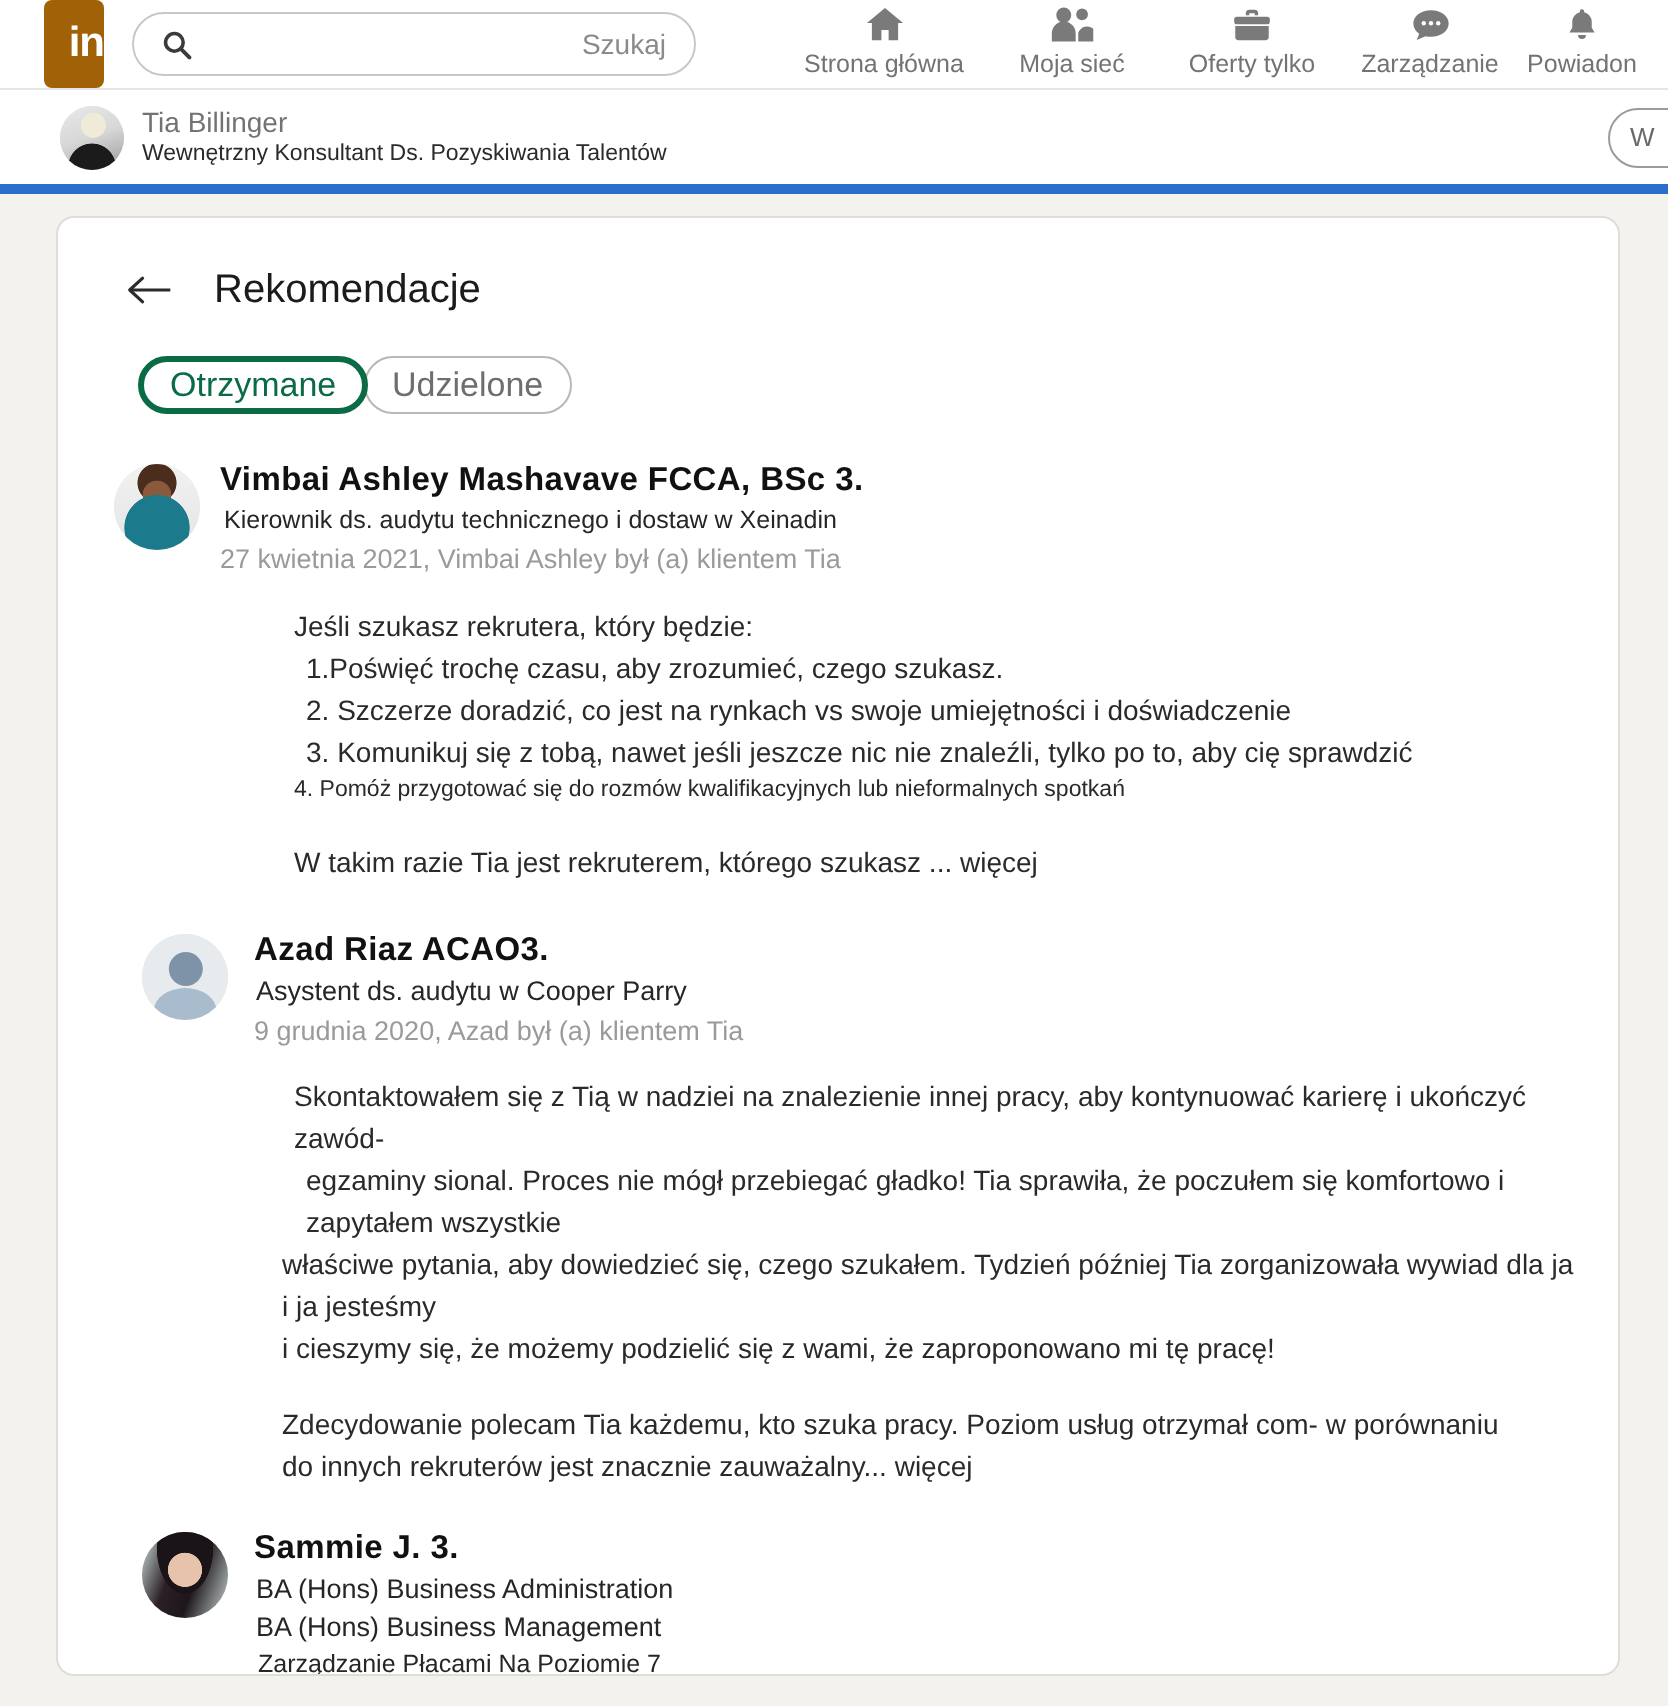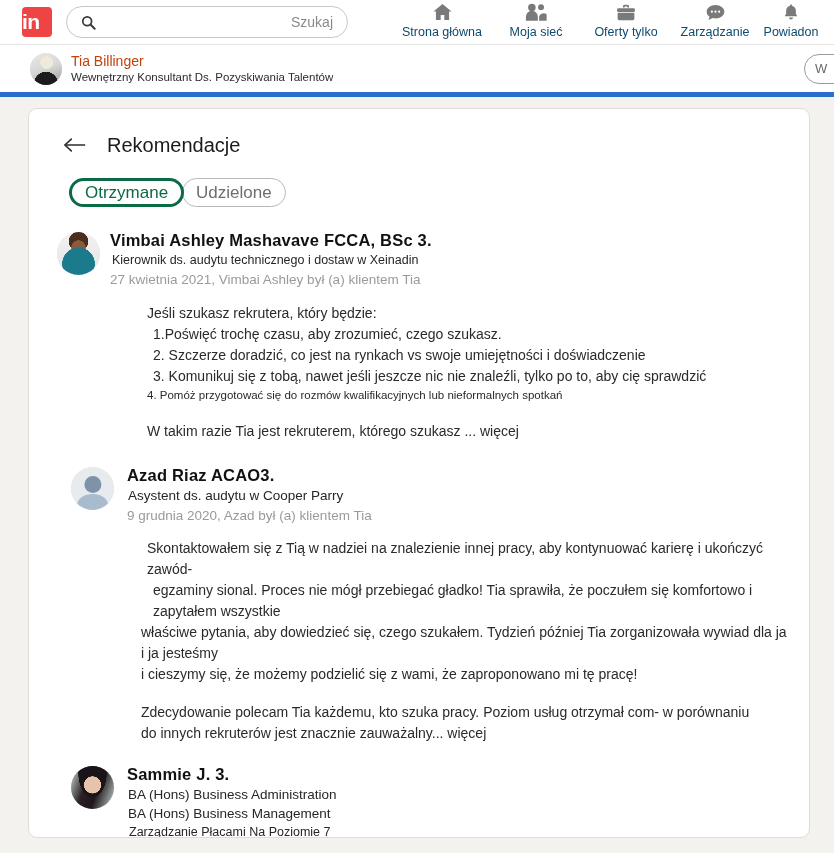--- a/index.html
+++ b/index.html
@@ -30,12 +30,12 @@
 
   .li-logo {
     width: 30px;
-    height: 30px;
-    background: #ef4444;
+    height: 44px;
+    background: #a16207;
     border-radius: 4px;
     display: flex;
     align-items: center;
-    justify-content: flex-start;
+    justify-content: flex-end;
     flex: none;
     margin-right: 14px;
   }

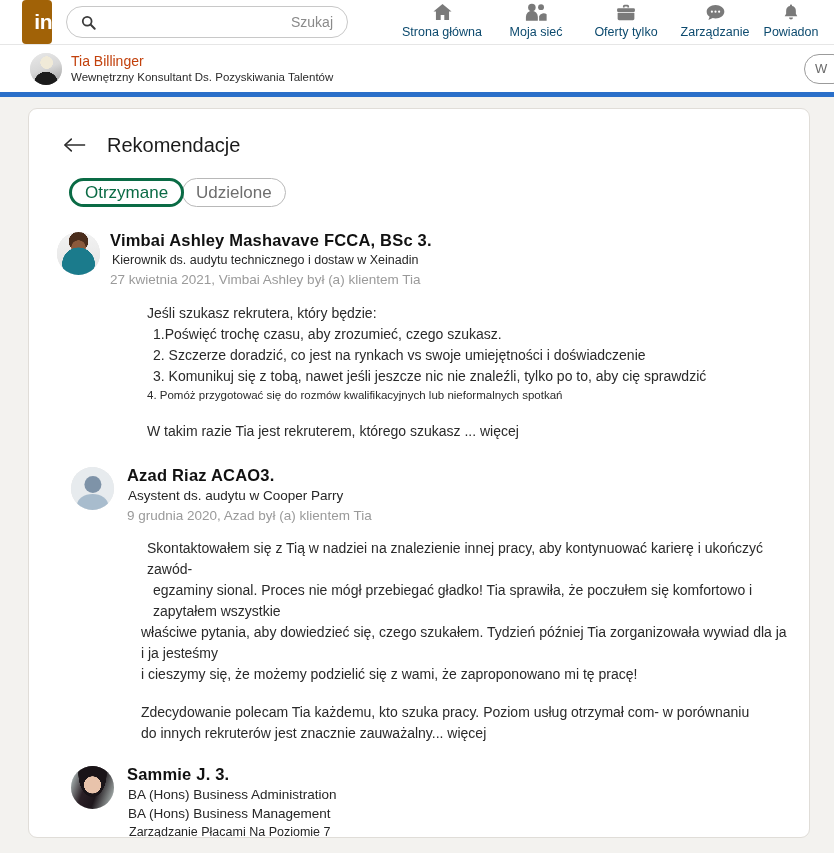--- a/index.html
+++ b/index.html
@@ -92,7 +92,7 @@
   }
   .nav-label {
     font-size: 12.5px;
-    color: #0c4a6e;
+    color: #737373;
     line-height: 15px;
     white-space: nowrap;
     margin-top: 1px;

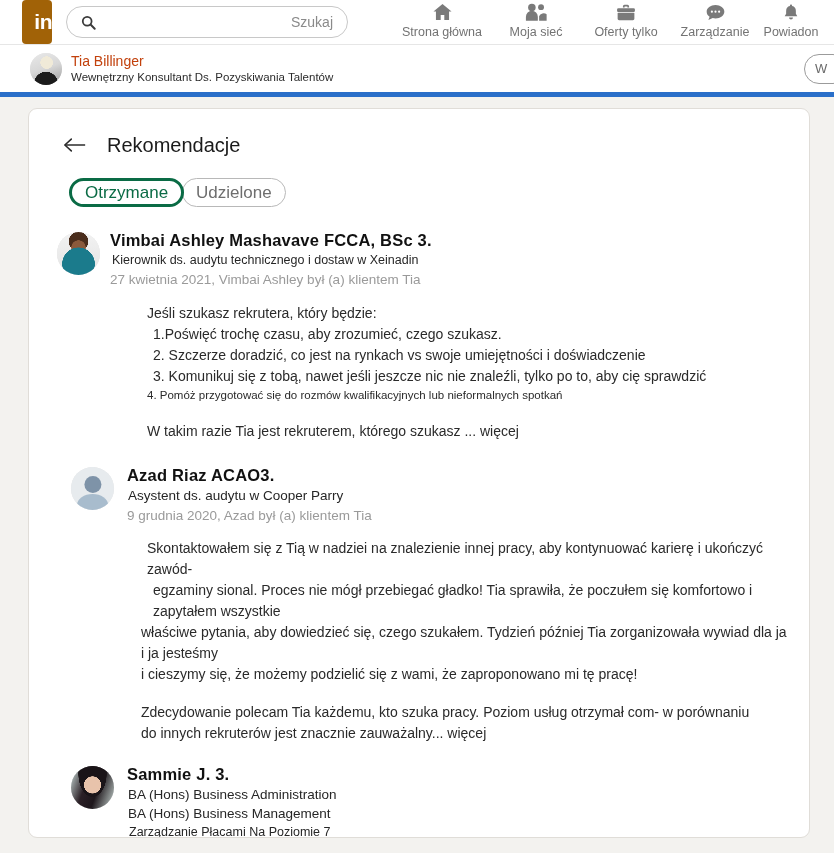--- a/index.html
+++ b/index.html
@@ -127,7 +127,7 @@
   .identity-txt { line-height: 1.15; }
   .identity-name {
     font-size: 14px;
-    color: #c2410c;
+    color: #737373;
     font-weight: normal;
   }
   .identity-sub {

